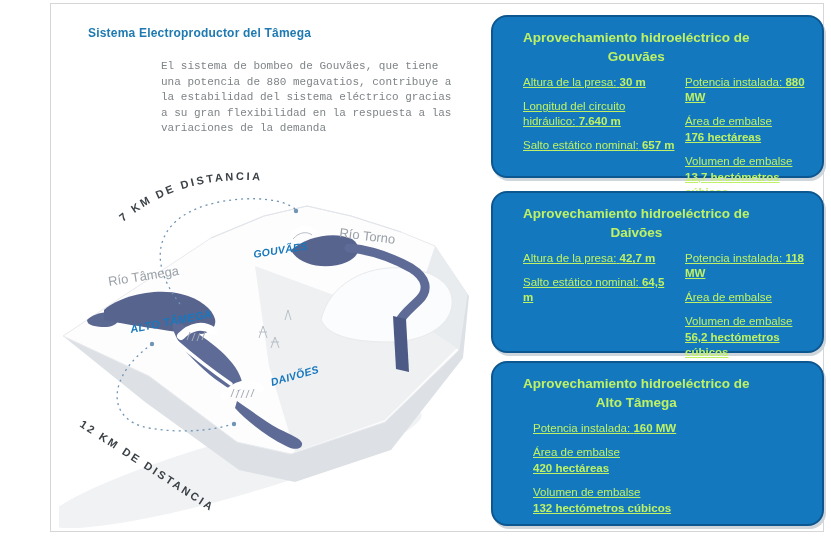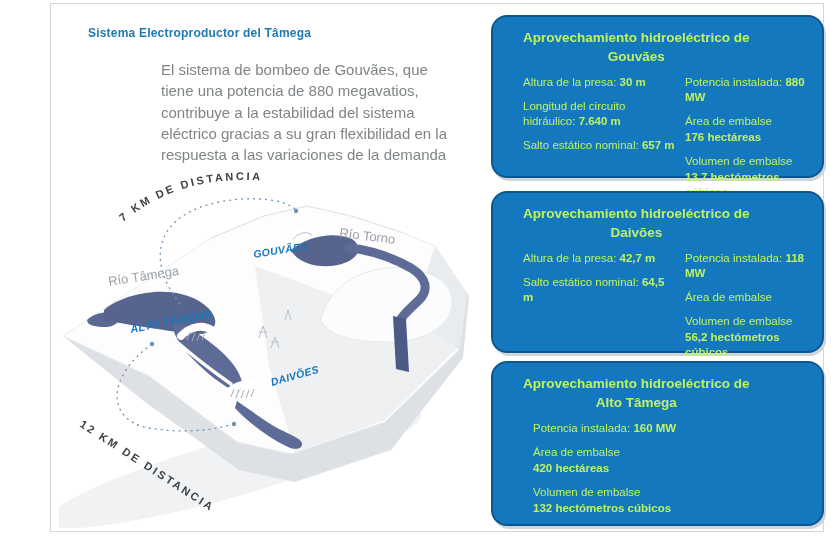--- a/index.html
+++ b/index.html
@@ -7,7 +7,7 @@
   .canvas{position:relative;width:831px;height:541px;background:#ffffff;overflow:hidden;}
   .frame{position:absolute;left:50px;top:3px;width:772px;height:527px;border:1px solid #d4d6d8;background:#ffffff;}
   .page-title{position:absolute;left:37px;top:22px;font-size:12px;font-weight:bold;color:#1e7ab0;letter-spacing:0.2px;}
-  .intro{position:absolute;left:110px;top:55px;width:302px;font-size:15px;line-height:1.42;color:#7f8487;}
+  .intro{position:absolute;left:110px;top:55px;width:302px;font-size:11px;line-height:1.42;color:#7f8487;font-family:Liberation Mono, monospace;}
   .diagram{position:absolute;left:8px;top:166px;width:422px;height:360px;}
   .diagram svg{width:100%;height:100%;display:block;}
   .cards{position:absolute;left:430px;top:0;width:336px;height:527px;}

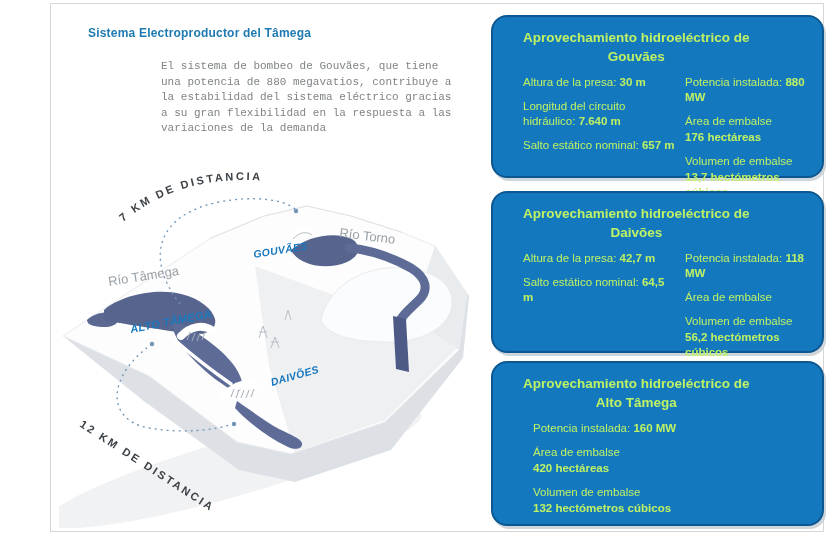--- a/index.html
+++ b/index.html
@@ -21,7 +21,7 @@
   .card-grid{display:flex;}
   .col-l{width:152px;flex:none;}
   .col-r{flex:1;padding-left:10px;}
-  .fr{font-size:11.5px;line-height:1.3;margin-bottom:9px;}
+  .fr{font-size:11.5px;line-height:1.3;margin-bottom:9px;text-decoration:underline;}
   .fr .val{font-weight:bold;}
   .fr.stack .val{display:block;margin-top:1px;}
   svg text{font-family:"Liberation Sans",sans-serif;}

